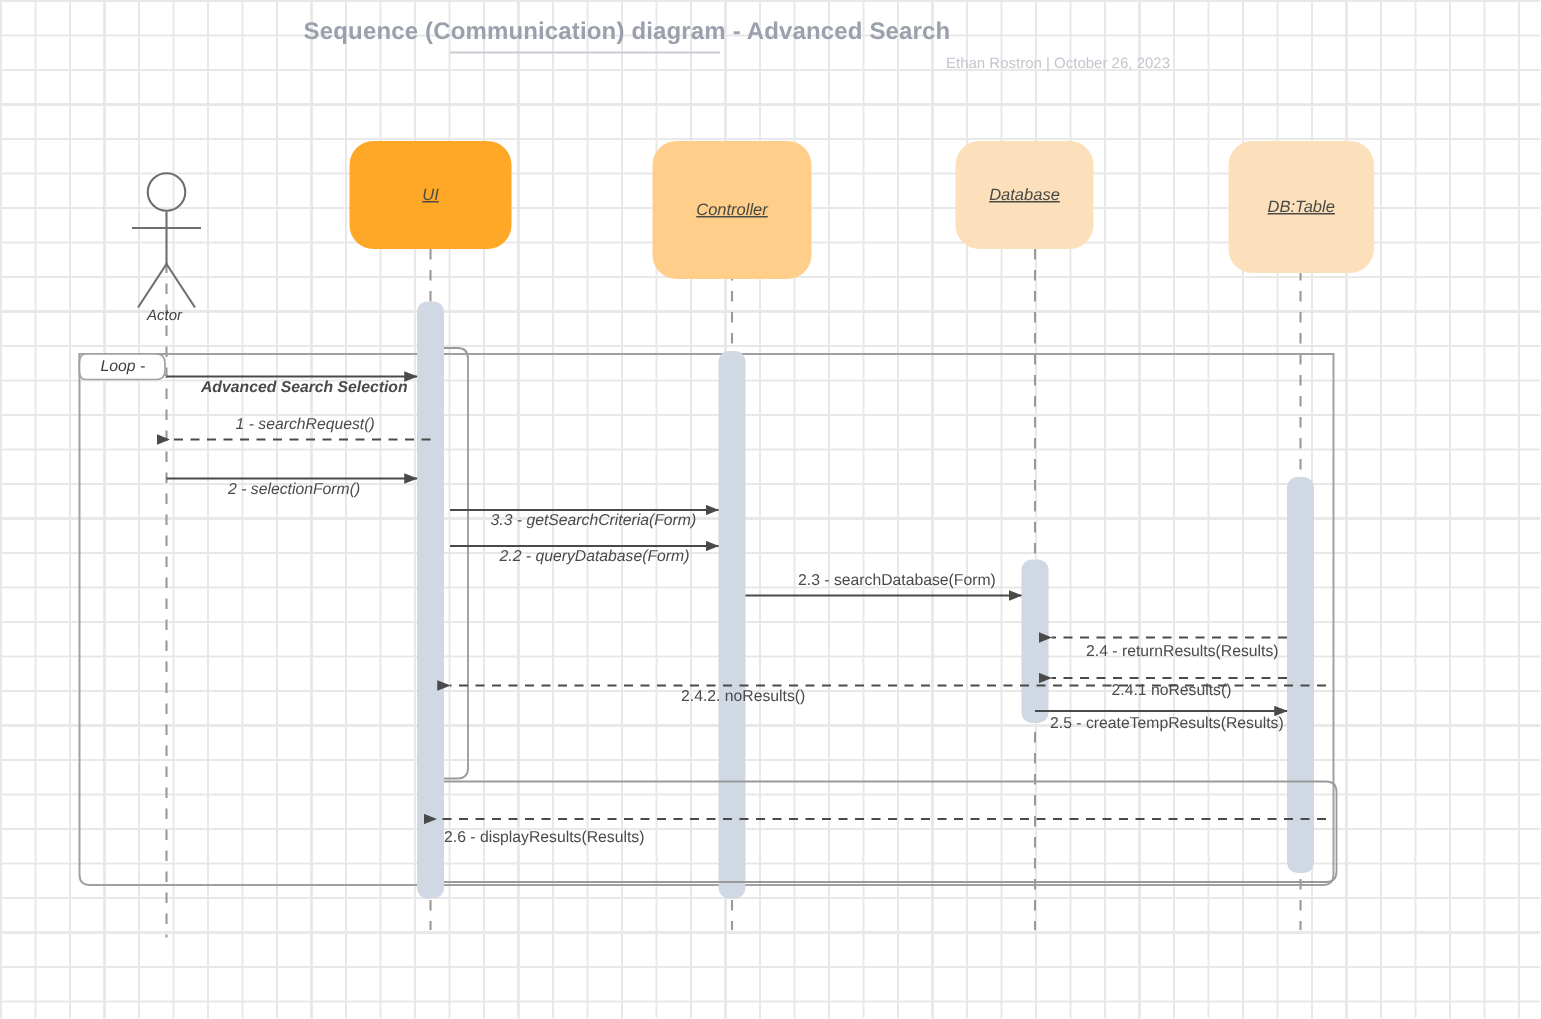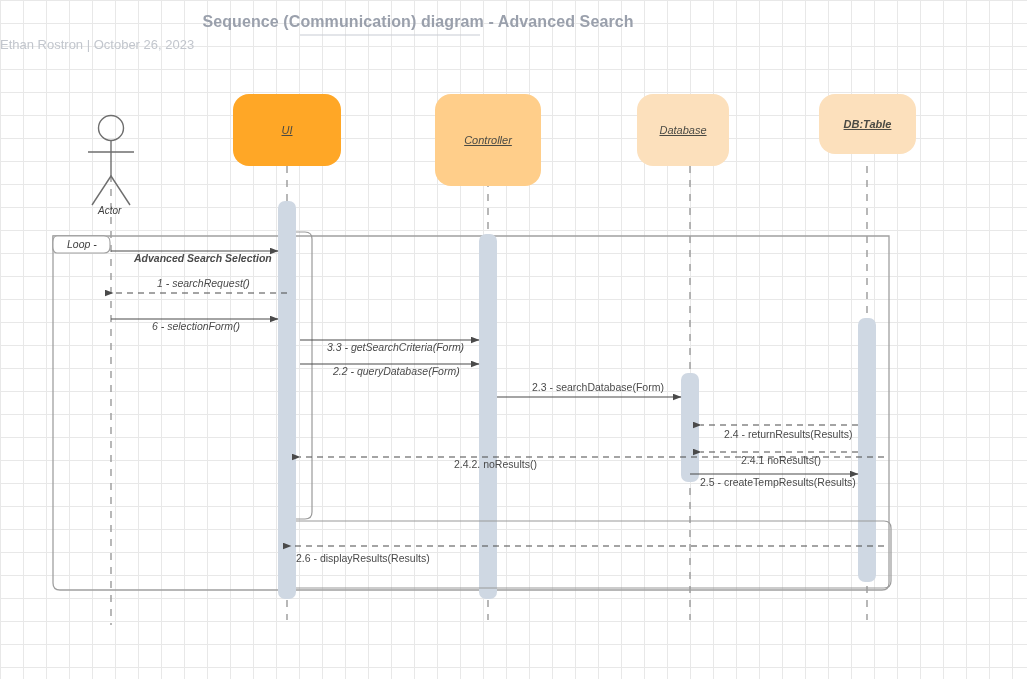--- a/index.html
+++ b/index.html
@@ -47,8 +47,8 @@
     left: 0;
     top: 37px;
     width: 780px;
-    text-align: left;
-    font-size: 13px;
+    text-align: right;
+    font-size: 10px;
     color: #c2c6cd;
     white-space: nowrap;
   }

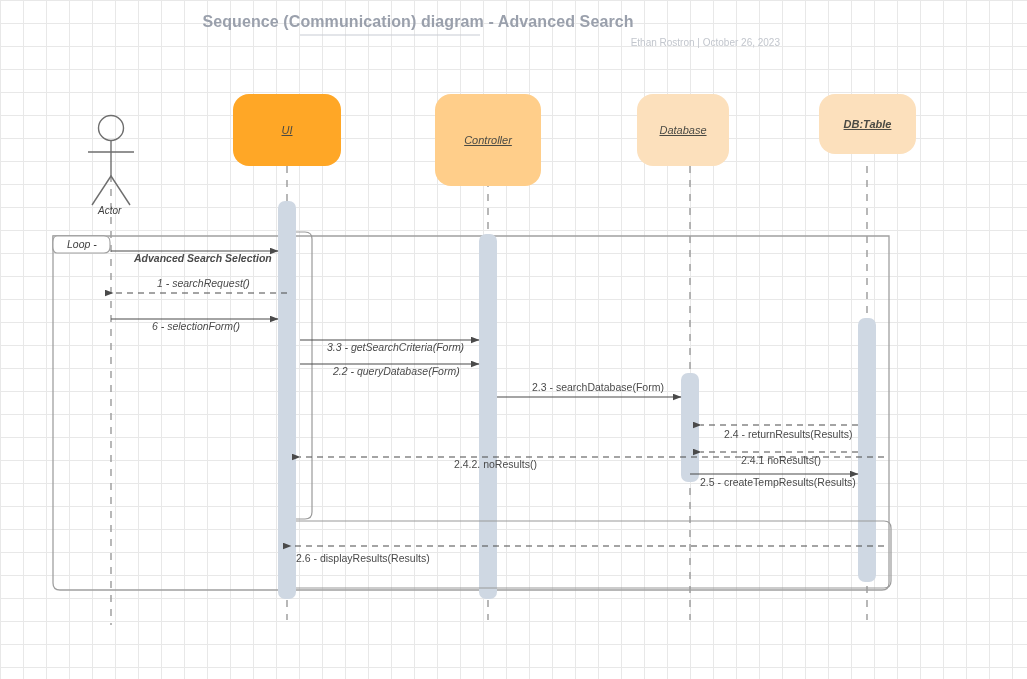--- a/index.html
+++ b/index.html
@@ -184,7 +184,7 @@
     <span class="lifebox-label">Database</span>
   </div>
 
-  <div class="lifebox" style="left:819px; top:94px; width:97px; height:60px; background:#FCE0BC;font-weight:bold;">
+  <div class="lifebox" style="left:819px; top:94px; width:97px; height:88px; background:#FCE0BC;">
     <span class="lifebox-label">DB:Table</span>
   </div>
 

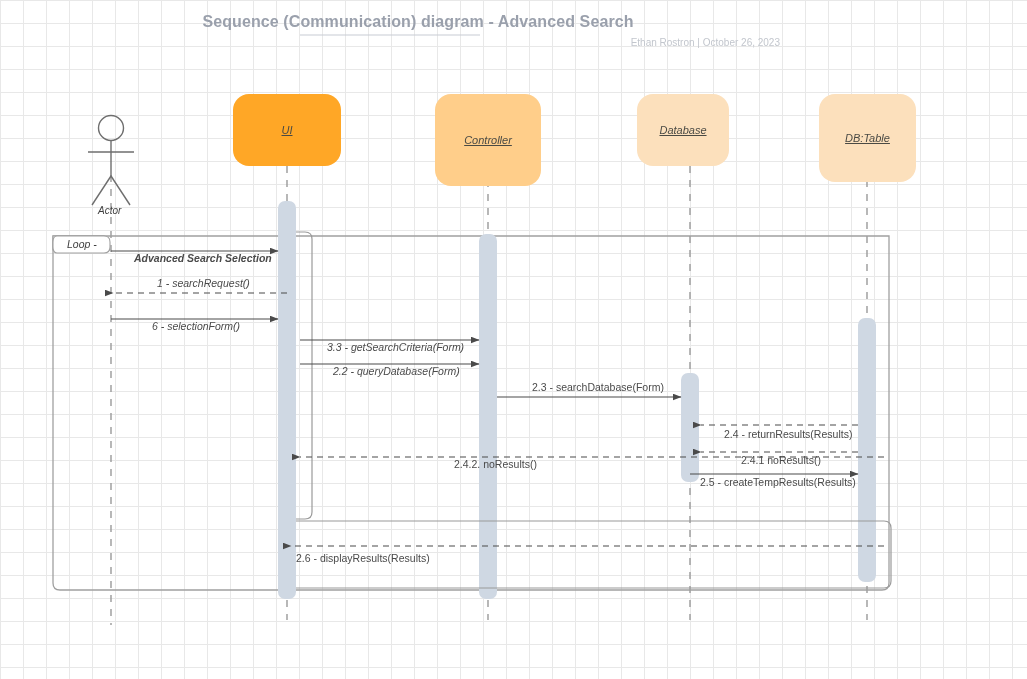--- a/index.html
+++ b/index.html
@@ -196,7 +196,7 @@
 
   <div class="msg it" style="left:157px; top:277px;">1 - searchRequest()</div>
 
-  <div class="msg it" style="left:152px; top:320px;">6 - selectionForm()</div>
+  <div class="msg it" style="left:152px; top:320px;">2 - selectionForm()</div>
 
   <div class="msg it" style="left:327px; top:341px;">3.3 - getSearchCriteria(Form)</div>
 

